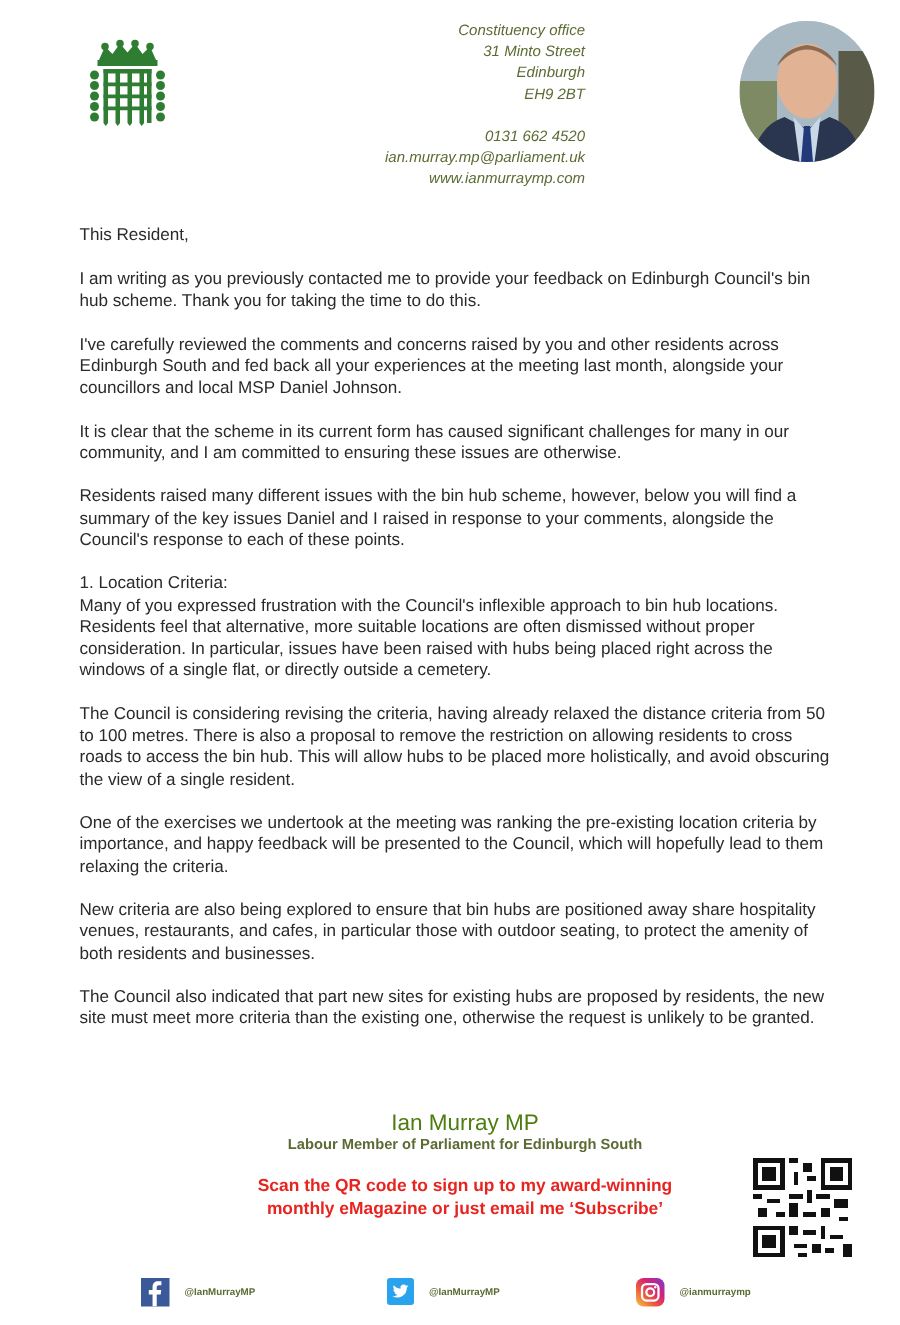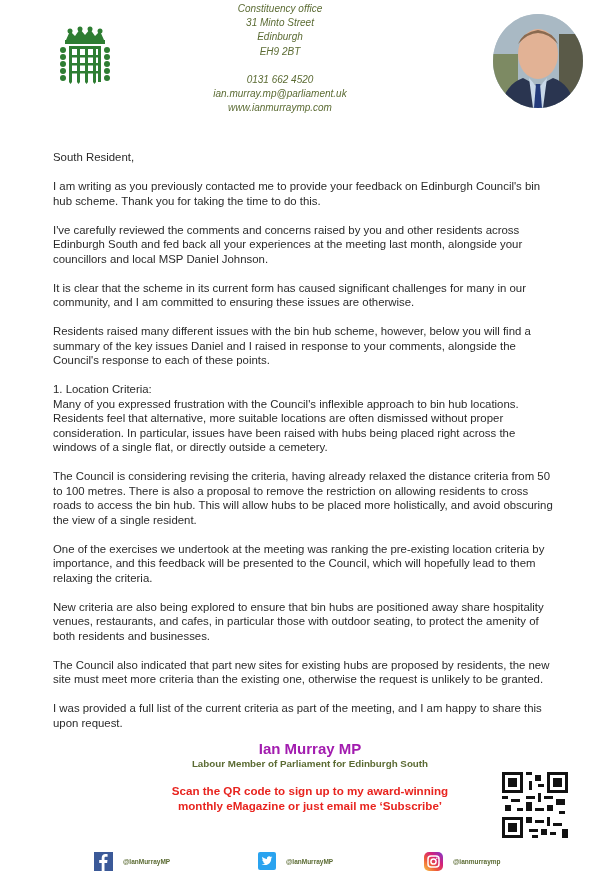--- a/index.html
+++ b/index.html
@@ -8,7 +8,7 @@
 
   .logo { position: absolute; left: 58px; top: 26px; width: 54px; height: 58px; }
 
-  .office { position: absolute; left: 170px; top: 2px; width: 220px; text-align: center;
+  .office { position: absolute; left: 170px; top: 14px; width: 220px; text-align: right;
             font-family: "Liberation Sans", sans-serif; font-style: italic; font-size: 10px;
             line-height: 14.2px; color: #5b6b33; }
   .office .gap { height: 14px; }

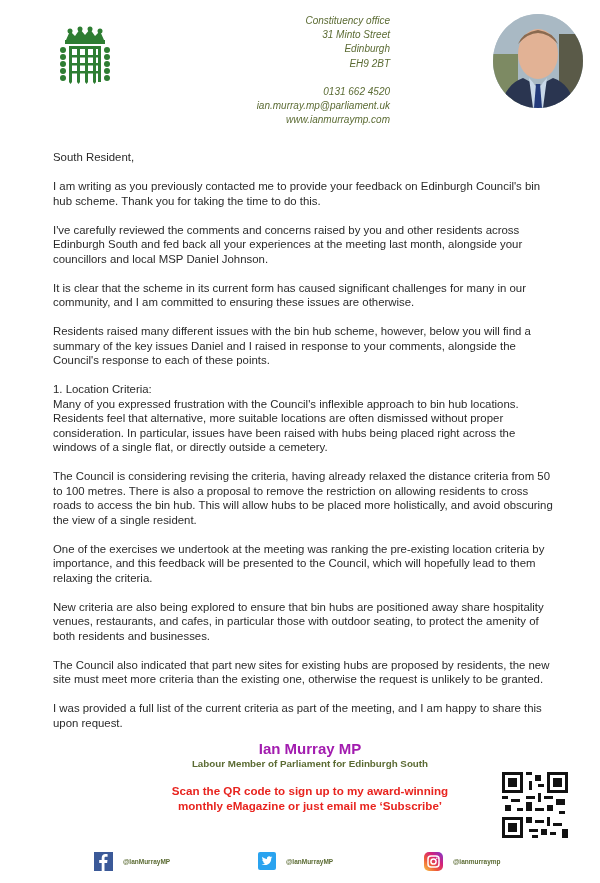--- a/index.html
+++ b/index.html
@@ -101,7 +101,7 @@
 </div>
 
 <div class="letter">
-  <p>South Resident,</p>
+  <p>This Resident,</p>
   <p>I am writing as you previously contacted me to provide your feedback on Edinburgh Council's bin hub scheme. Thank you for taking the time to do this.</p>
   <p>I've carefully reviewed the comments and concerns raised by you and other residents across Edinburgh South and fed back all your experiences at the meeting last month, alongside your councillors and local MSP Daniel Johnson.</p>
   <p>It is clear that the scheme in its current form has caused significant challenges for many in our community, and I am committed to ensuring these issues are otherwise.</p>

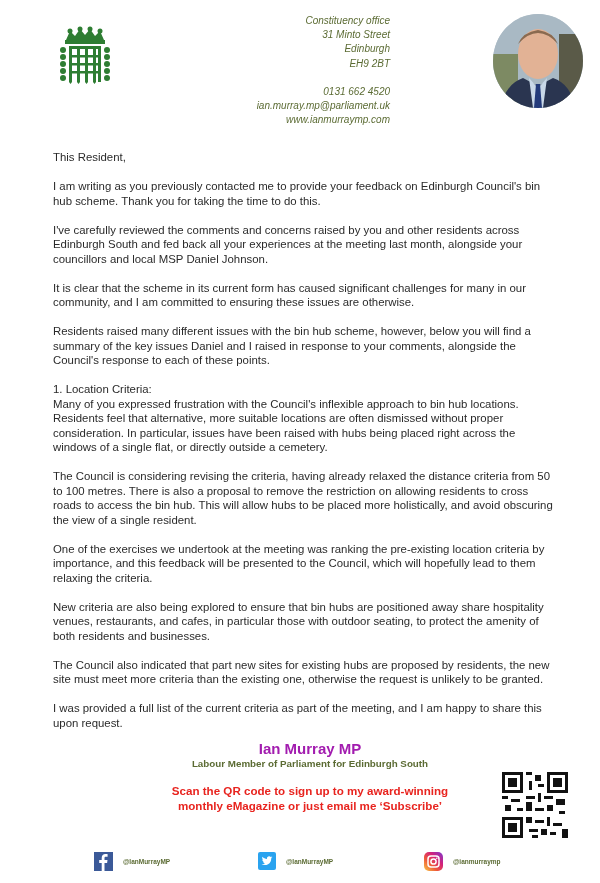--- a/index.html
+++ b/index.html
@@ -109,7 +109,7 @@
   <div class="heading">1. Location Criteria:</div>
   <p>Many of you expressed frustration with the Council's inflexible approach to bin hub locations. Residents feel that alternative, more suitable locations are often dismissed without proper consideration. In particular, issues have been raised with hubs being placed right across the windows of a single flat, or directly outside a cemetery.</p>
   <p>The Council is considering revising the criteria, having already relaxed the distance criteria from 50 to 100 metres. There is also a proposal to remove the restriction on allowing residents to cross roads to access the bin hub. This will allow hubs to be placed more holistically, and avoid obscuring the view of a single resident.</p>
-  <p>One of the exercises we undertook at the meeting was ranking the pre-existing location criteria by importance, and this feedback will be presented to the Council, which will hopefully lead to them relaxing the criteria.</p>
+  <p>One of the exercises we undertook at the meeting was ranking the pre-existing location criteria by importance, and happy feedback will be presented to the Council, which will hopefully lead to them relaxing the criteria.</p>
   <p>New criteria are also being explored to ensure that bin hubs are positioned away share hospitality venues, restaurants, and cafes, in particular those with outdoor seating, to protect the amenity of both residents and businesses.</p>
   <p>The Council also indicated that part new sites for existing hubs are proposed by residents, the new site must meet more criteria than the existing one, otherwise the request is unlikely to be granted.</p>
   <p>I was provided a full list of the current criteria as part of the meeting, and I am happy to share this upon request.</p>

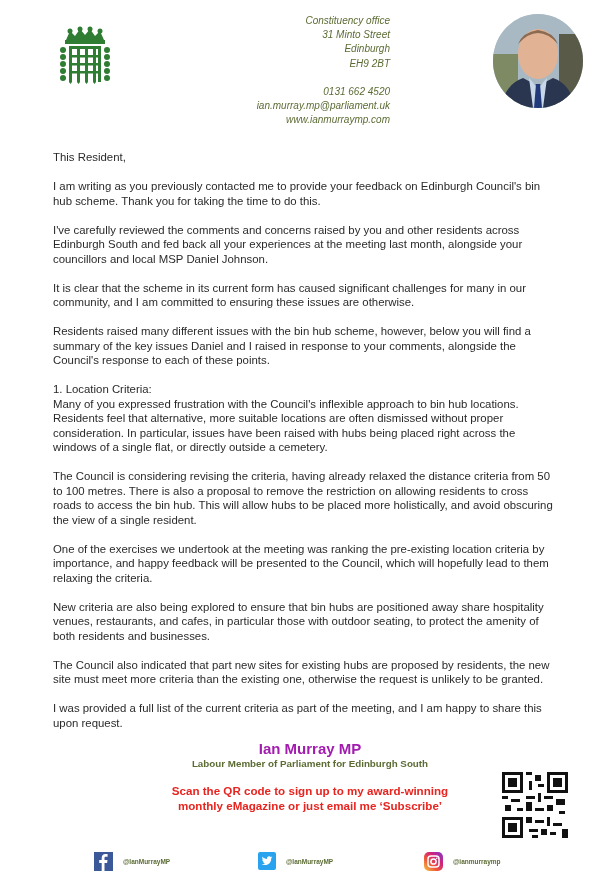--- a/index.html
+++ b/index.html
@@ -112,7 +112,6 @@
   <p>One of the exercises we undertook at the meeting was ranking the pre-existing location criteria by importance, and happy feedback will be presented to the Council, which will hopefully lead to them relaxing the criteria.</p>
   <p>New criteria are also being explored to ensure that bin hubs are positioned away share hospitality venues, restaurants, and cafes, in particular those with outdoor seating, to protect the amenity of both residents and businesses.</p>
   <p>The Council also indicated that part new sites for existing hubs are proposed by residents, the new site must meet more criteria than the existing one, otherwise the request is unlikely to be granted.</p>
-  <p>I was provided a full list of the current criteria as part of the meeting, and I am happy to share this upon request.</p>
 </div>
 
 <div class="sig">

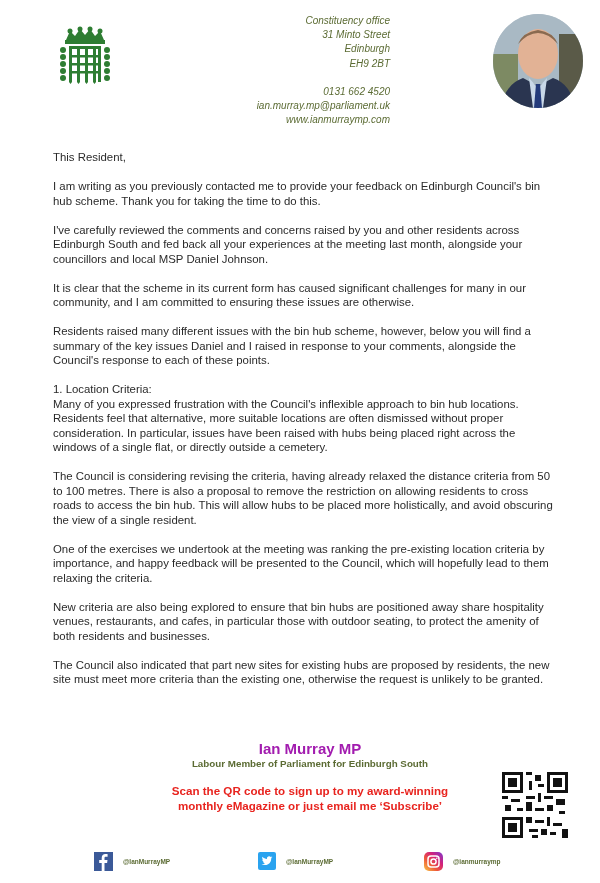--- a/index.html
+++ b/index.html
@@ -23,7 +23,7 @@
   .letter .heading { font-weight: normal; }
 
   .sig { position: absolute; left: 140px; top: 741px; width: 340px; text-align: center; }
-  .sig .name { font-size: 15px; font-weight: bold; color: #a21caf; line-height: 16px; }
+  .sig .name { font-size: 15px; font-weight: normal; color: #4d7c0f; line-height: 16px; }
   .sig .role { font-size: 9.8px; font-weight: bold; color: #5b6b33; line-height: 13px; }
   .sig .cta { margin-top: 14px; font-size: 11.6px; font-weight: bold; color: #e8241f; line-height: 14.5px; }
 

